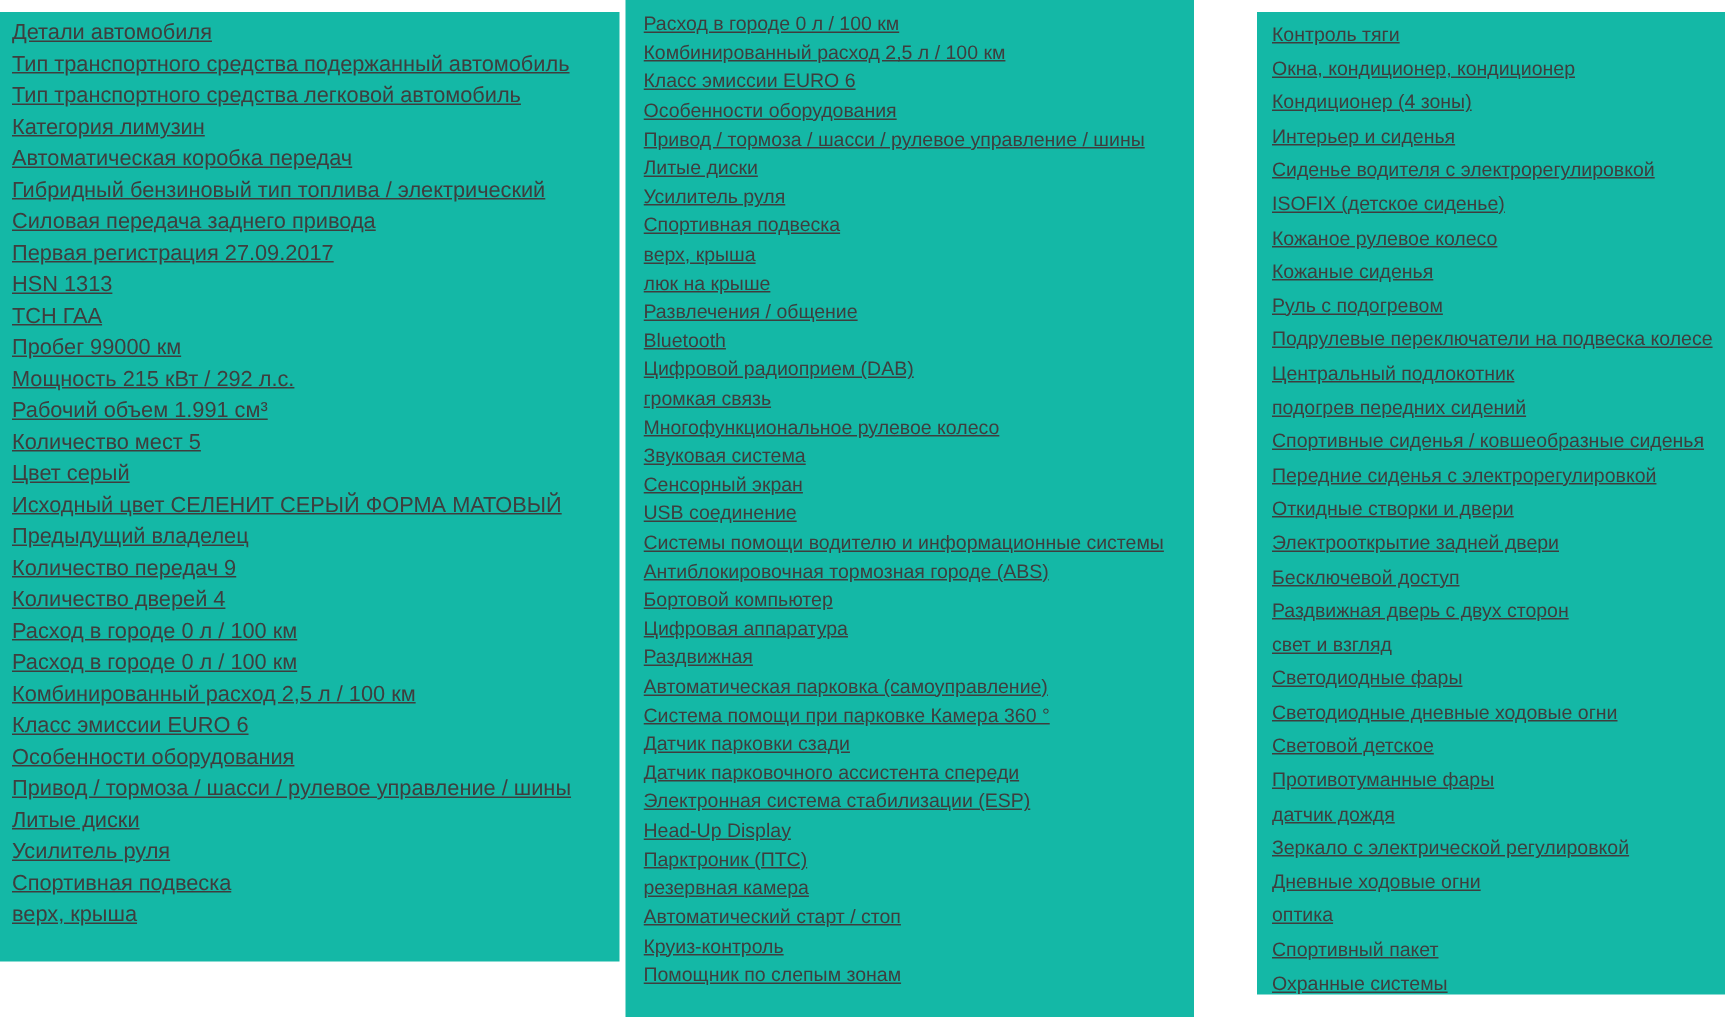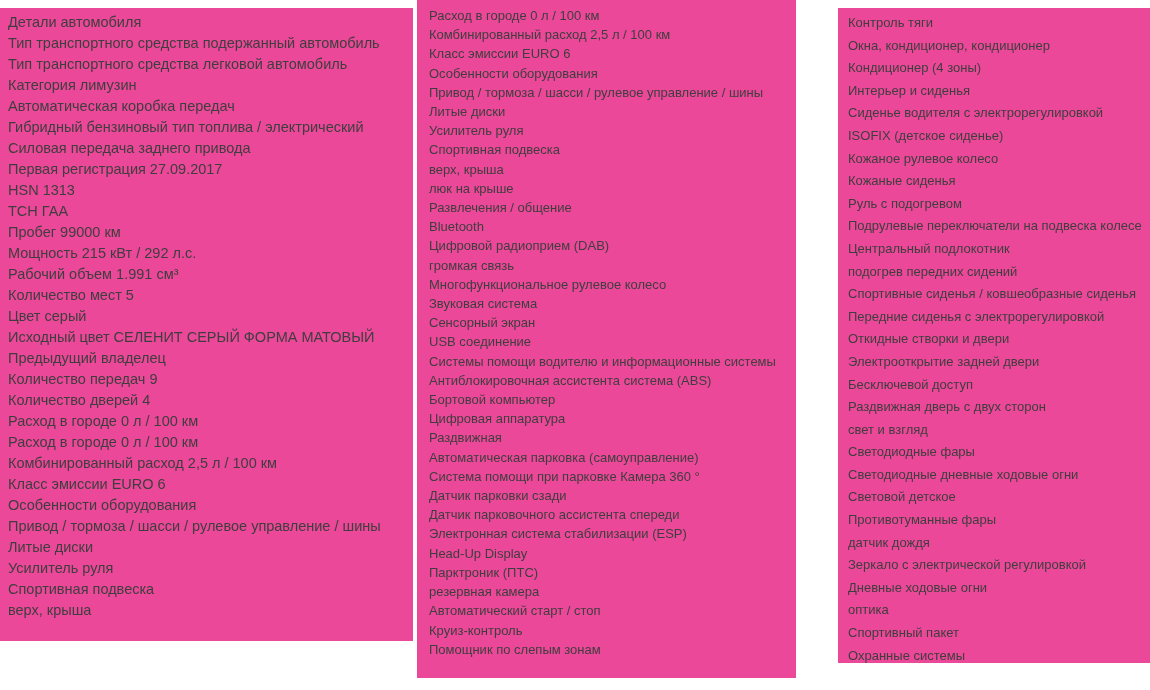--- a/index.html
+++ b/index.html
@@ -19,9 +19,10 @@
   }
   .panel {
     position: absolute;
-    background: #ec4899;
+    background: #14b8a6;
     color: #3e3e3e;
     box-sizing: border-box;
+    text-decoration: underline;
     -webkit-font-smoothing: antialiased;
   }
   .panel .row {

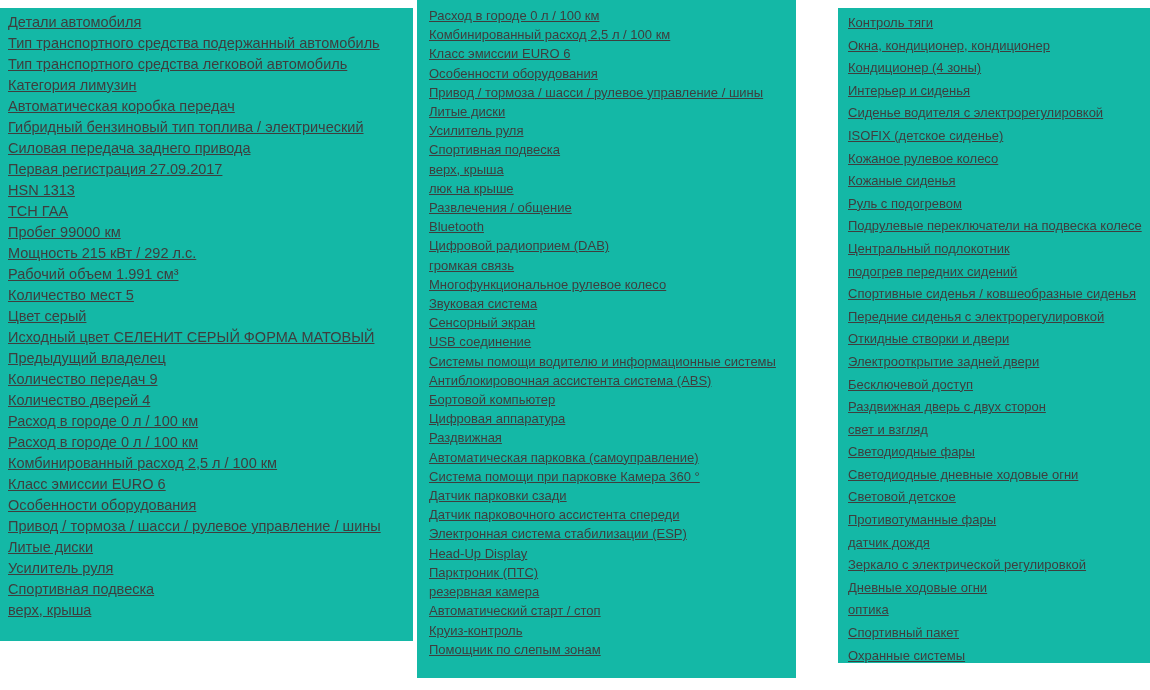--- a/index.html
+++ b/index.html
@@ -106,7 +106,7 @@
       <div class="row">Сенсорный экран</div>
       <div class="row">USB соединение</div>
       <div class="row">Системы помощи водителю и информационные системы</div>
-      <div class="row">Антиблокировочная ассистента система (ABS)</div>
+      <div class="row">Антиблокировочная тормозная городе (ABS)</div>
       <div class="row">Бортовой компьютер</div>
       <div class="row">Цифровая аппаратура</div>
       <div class="row">Раздвижная</div>

